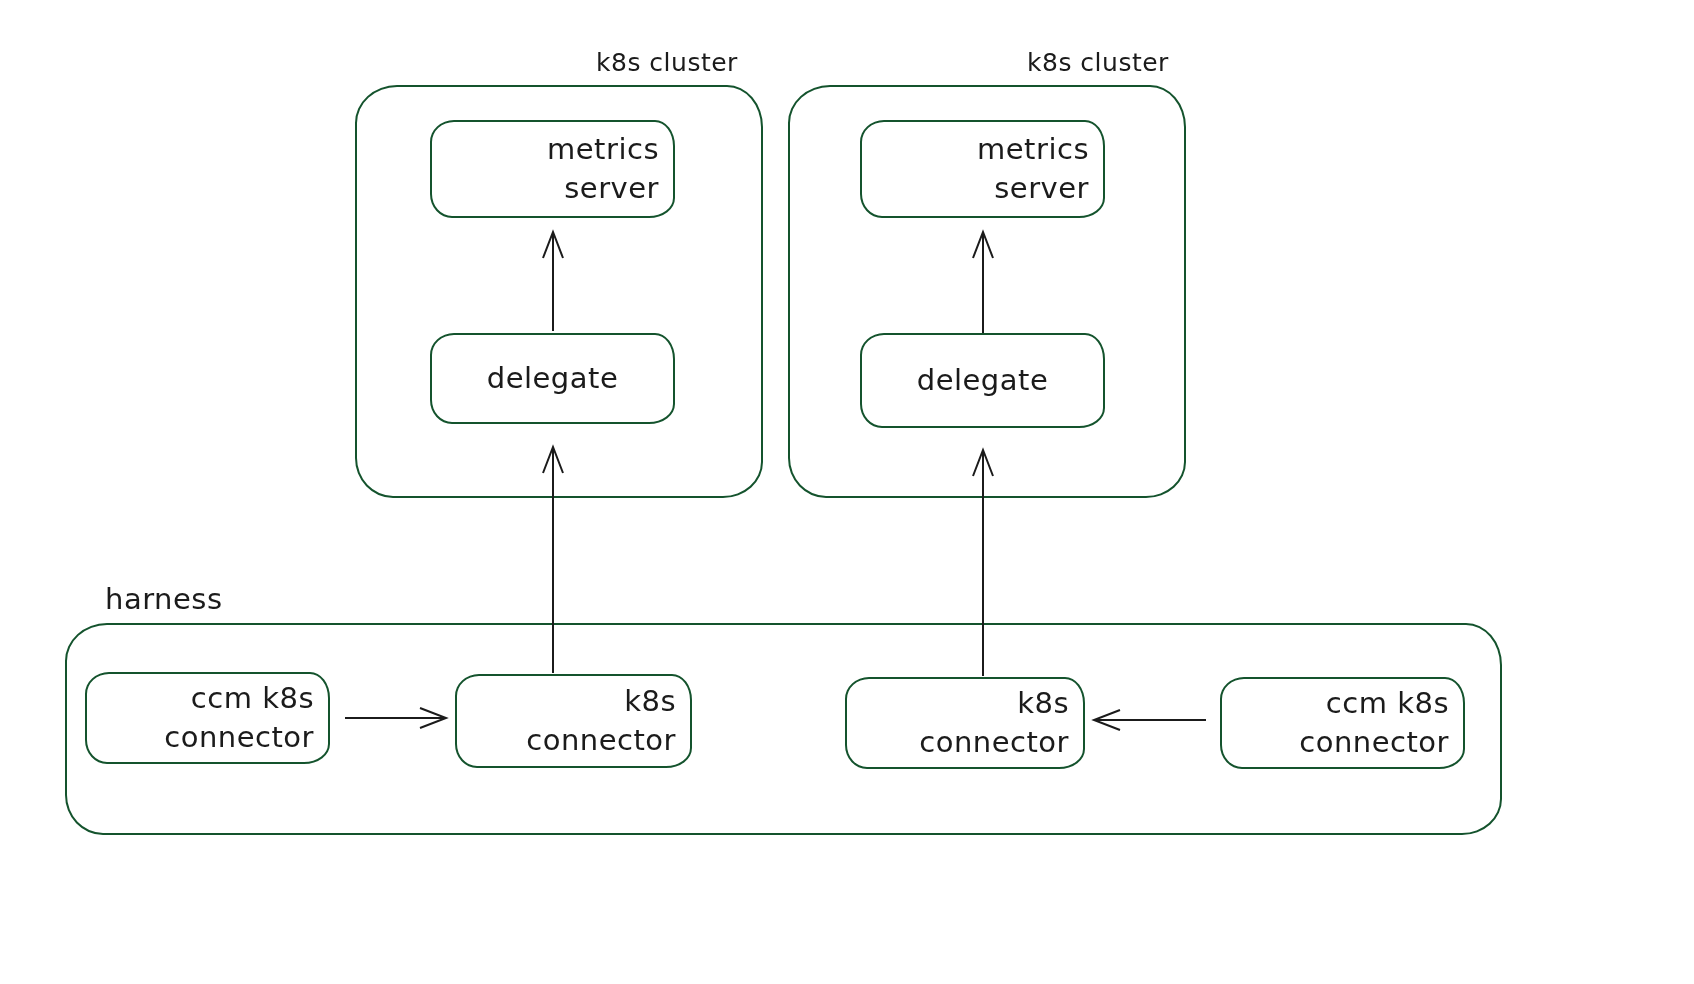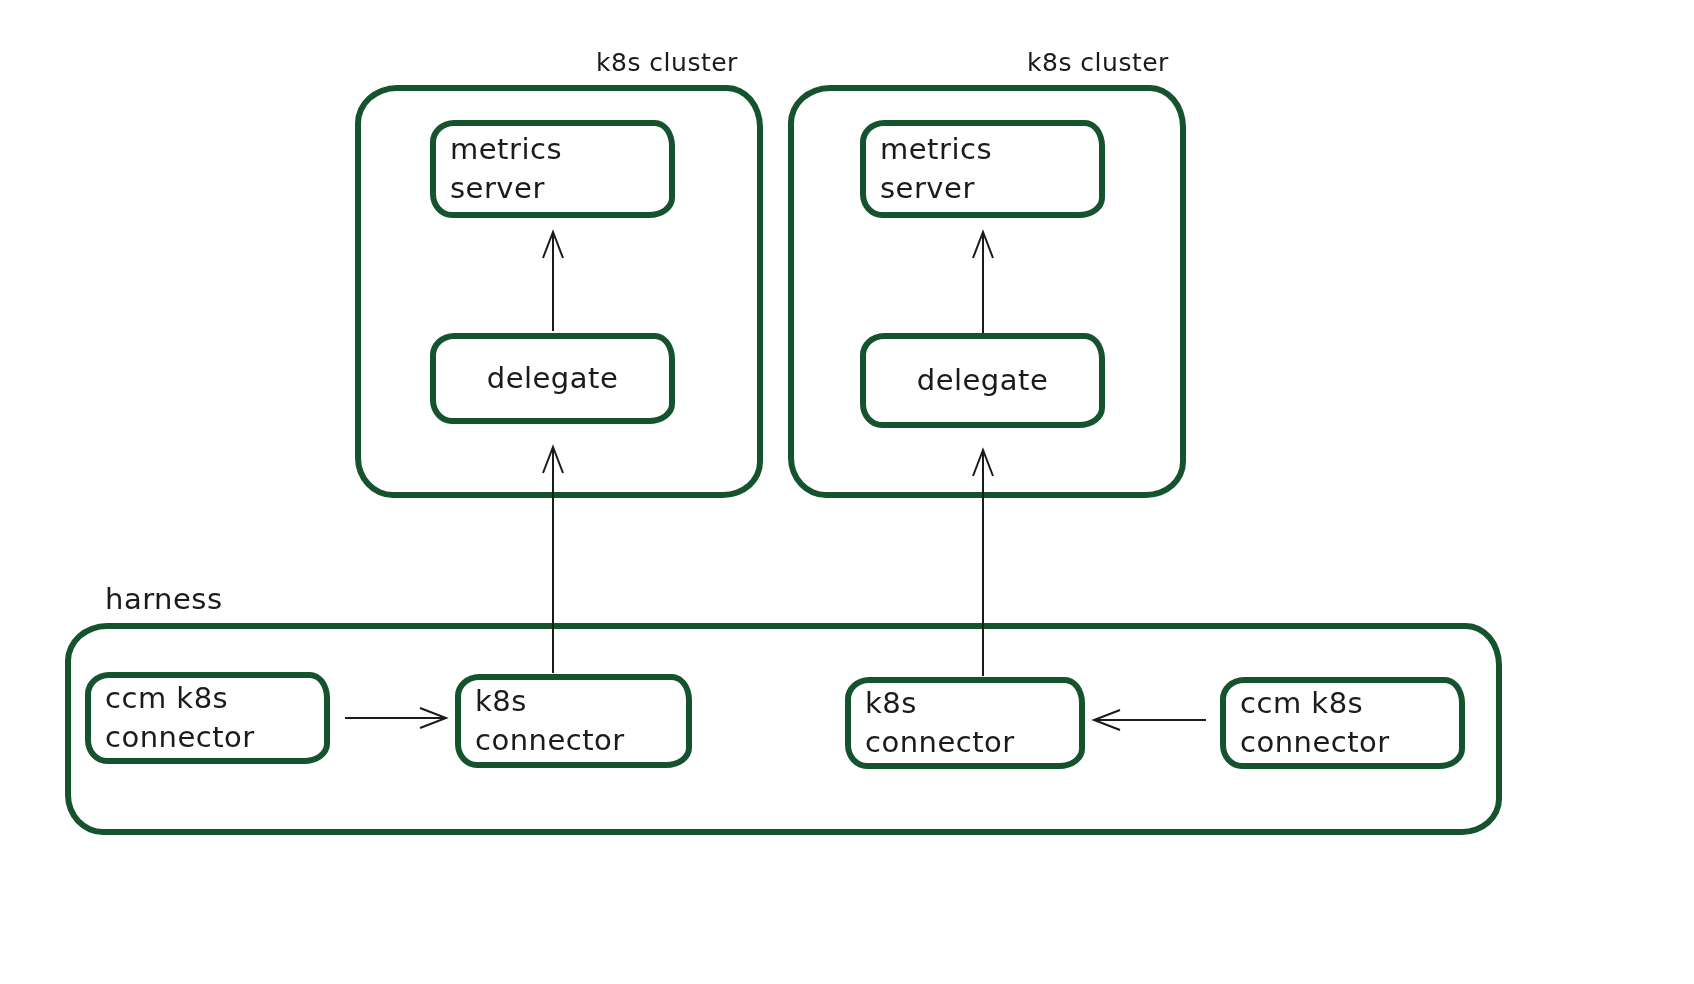--- a/index.html
+++ b/index.html
@@ -17,12 +17,12 @@
   }
   .node, .container-box {
     position: absolute;
-    border: 6px solid #14532d;
+    border: 2px solid #14532d;
     background: #ffffff;
     display: flex;
     align-items: center;
     justify-content: center;
-    text-align: left;
+    text-align: right;
   }
   .container-box {
     border-radius: 42px 36px 40px 38px / 38px 42px 36px 40px;

